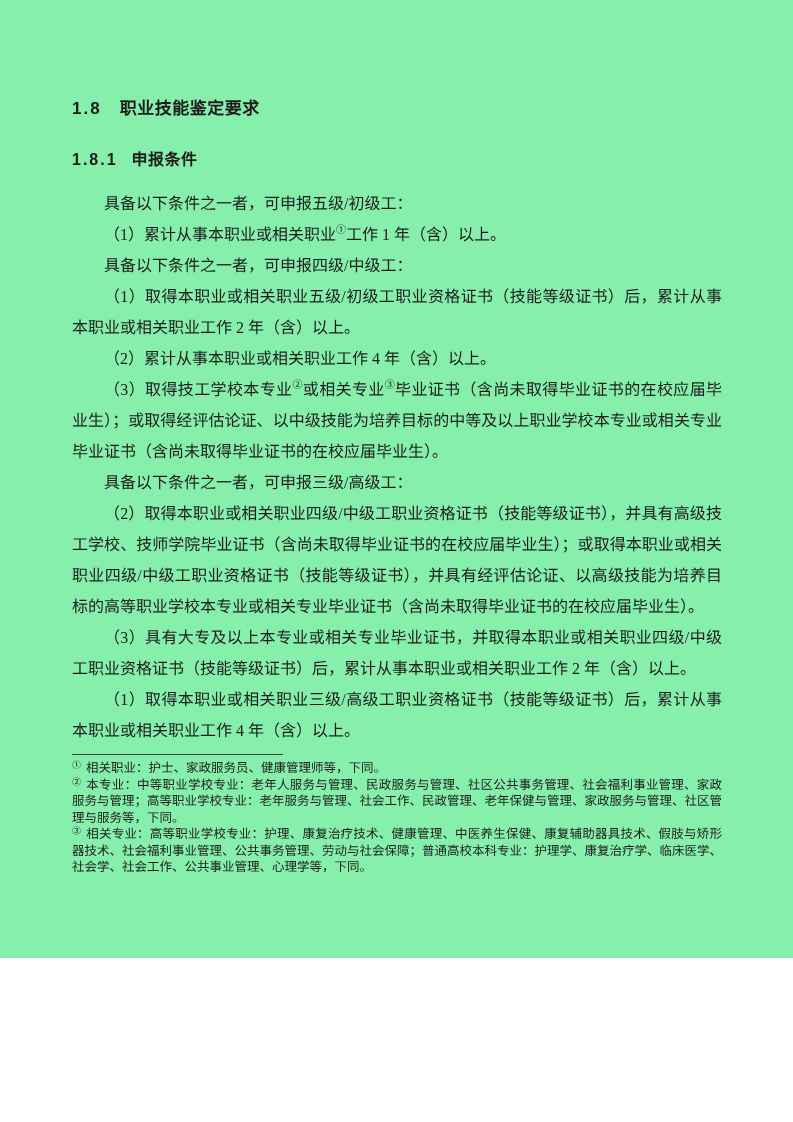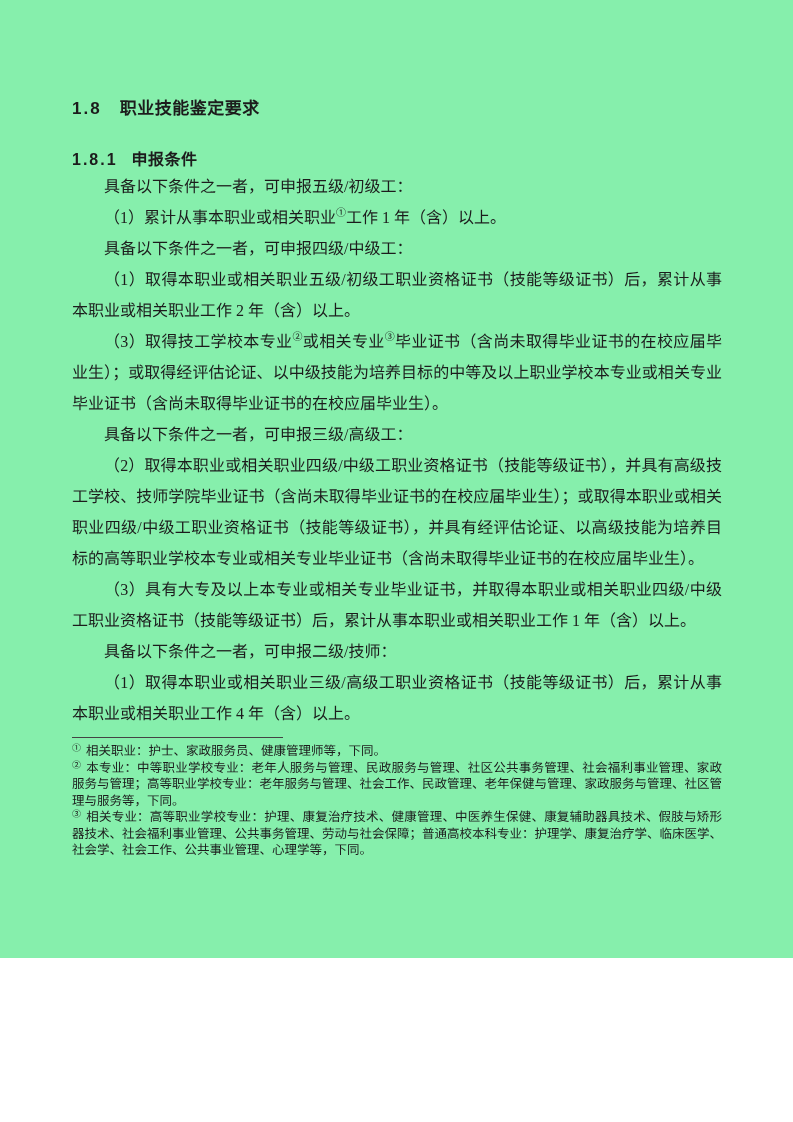--- a/index.html
+++ b/index.html
@@ -41,7 +41,7 @@
   }
   .h2 .num { margin-right: 14px; letter-spacing: 2px; }
 
-  .bodytext { }
+  .bodytext { margin-top: 17px; }
   .bodytext p {
     font-size: 16px;
     line-height: 31px;

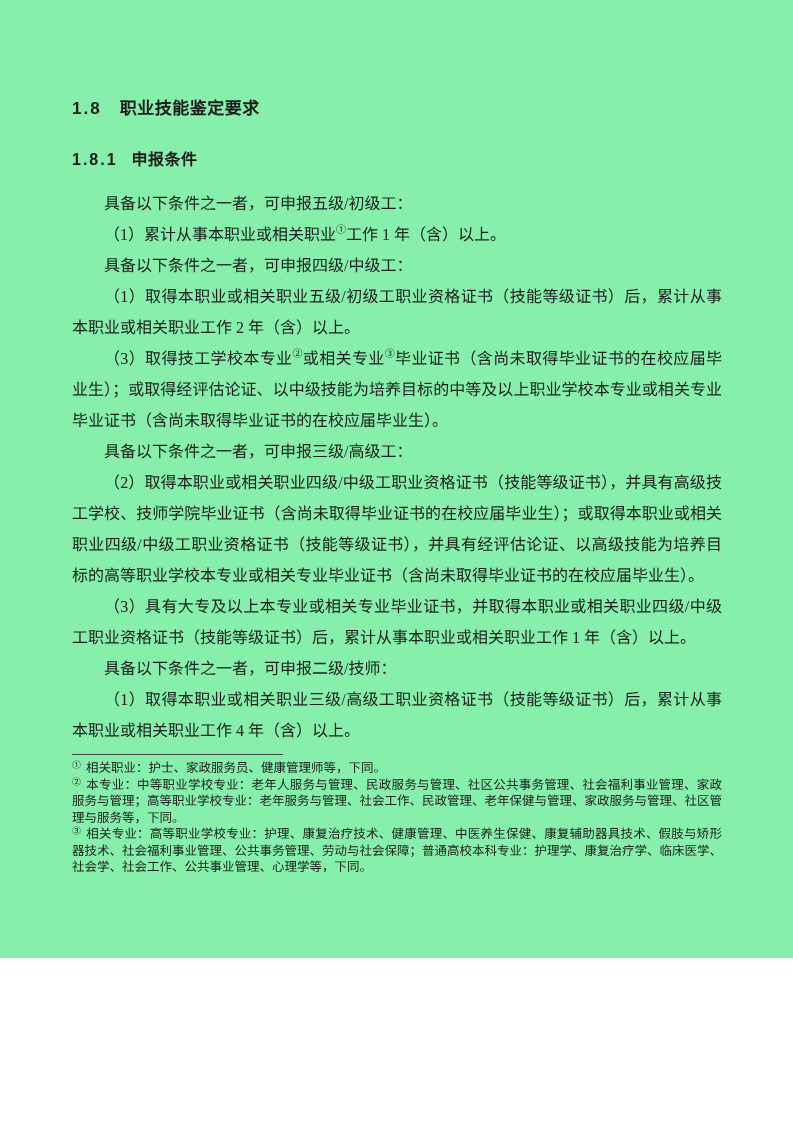--- a/index.html
+++ b/index.html
@@ -101,6 +101,7 @@
         <p>（1）累计从事本职业或相关职业<sup>①</sup>工作 1 年（含）以上。</p>
         <p>具备以下条件之一者，可申报四级/中级工：</p>
         <p>（1）取得本职业或相关职业五级/初级工职业资格证书（技能等级证书）后，累计从事本职业或相关职业工作 2 年（含）以上。</p>
+        <p>（2）累计从事本职业或相关职业工作 4 年（含）以上。</p>
         <p>（3）取得技工学校本专业<sup>②</sup>或相关专业<sup>③</sup>毕业证书（含尚未取得毕业证书的在校应届毕业生）；或取得经评估论证、以中级技能为培养目标的中等及以上职业学校本专业或相关专业毕业证书（含尚未取得毕业证书的在校应届毕业生）。</p>
         <p>具备以下条件之一者，可申报三级/高级工：</p>
         <p>（2）取得本职业或相关职业四级/中级工职业资格证书（技能等级证书），并具有高级技工学校、技师学院毕业证书（含尚未取得毕业证书的在校应届毕业生）；或取得本职业或相关职业四级/中级工职业资格证书（技能等级证书），并具有经评估论证、以高级技能为培养目标的高等职业学校本专业或相关专业毕业证书（含尚未取得毕业证书的在校应届毕业生）。</p>

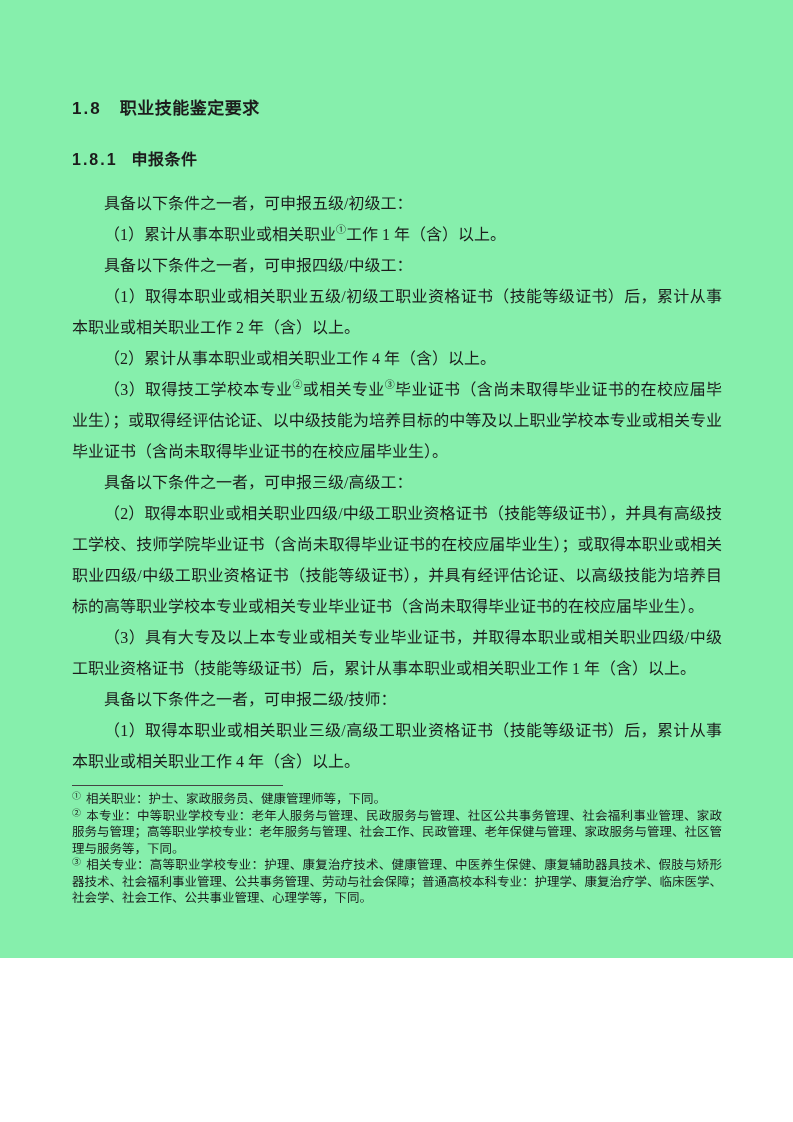--- a/index.html
+++ b/index.html
@@ -105,7 +105,7 @@
         <p>（3）取得技工学校本专业<sup>②</sup>或相关专业<sup>③</sup>毕业证书（含尚未取得毕业证书的在校应届毕业生）；或取得经评估论证、以中级技能为培养目标的中等及以上职业学校本专业或相关专业毕业证书（含尚未取得毕业证书的在校应届毕业生）。</p>
         <p>具备以下条件之一者，可申报三级/高级工：</p>
         <p>（2）取得本职业或相关职业四级/中级工职业资格证书（技能等级证书），并具有高级技工学校、技师学院毕业证书（含尚未取得毕业证书的在校应届毕业生）；或取得本职业或相关职业四级/中级工职业资格证书（技能等级证书），并具有经评估论证、以高级技能为培养目标的高等职业学校本专业或相关专业毕业证书（含尚未取得毕业证书的在校应届毕业生）。</p>
-        <p>（3）具有大专及以上本专业或相关专业毕业证书，并取得本职业或相关职业四级/中级工职业资格证书（技能等级证书）后，累计从事本职业或相关职业工作 1 年（含）以上。</p>
+        <p>（3）具有大专及以上本专业或相关专业毕业证书，并取得本职业或相关职业四级/中级工职业资格证书（技能等级证书）后，累计从事本职业或相关职业工作 2 年（含）以上。</p>
         <p>具备以下条件之一者，可申报二级/技师：</p>
         <p>（1）取得本职业或相关职业三级/高级工职业资格证书（技能等级证书）后，累计从事本职业或相关职业工作 4 年（含）以上。</p>
       </div>

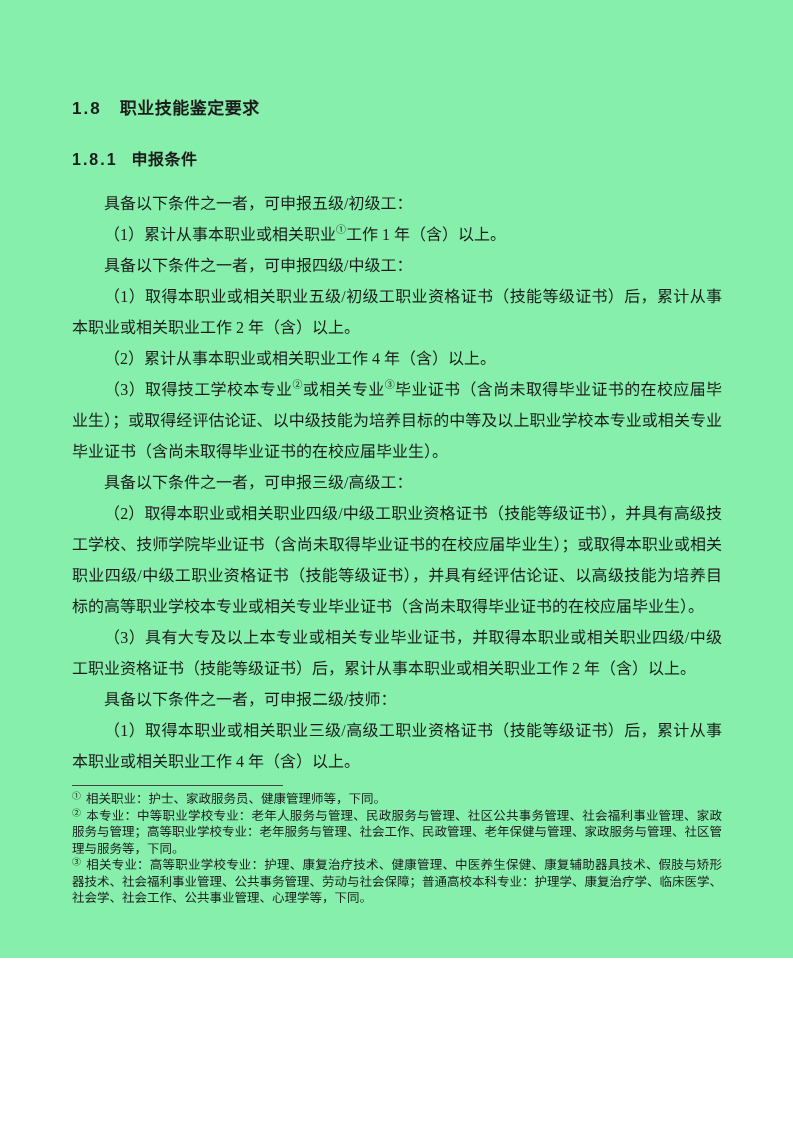--- a/index.html
+++ b/index.html
@@ -106,7 +106,6 @@
         <p>具备以下条件之一者，可申报三级/高级工：</p>
         <p>（2）取得本职业或相关职业四级/中级工职业资格证书（技能等级证书），并具有高级技工学校、技师学院毕业证书（含尚未取得毕业证书的在校应届毕业生）；或取得本职业或相关职业四级/中级工职业资格证书（技能等级证书），并具有经评估论证、以高级技能为培养目标的高等职业学校本专业或相关专业毕业证书（含尚未取得毕业证书的在校应届毕业生）。</p>
         <p>（3）具有大专及以上本专业或相关专业毕业证书，并取得本职业或相关职业四级/中级工职业资格证书（技能等级证书）后，累计从事本职业或相关职业工作 2 年（含）以上。</p>
-        <p>具备以下条件之一者，可申报二级/技师：</p>
         <p>（1）取得本职业或相关职业三级/高级工职业资格证书（技能等级证书）后，累计从事本职业或相关职业工作 4 年（含）以上。</p>
       </div>
 

